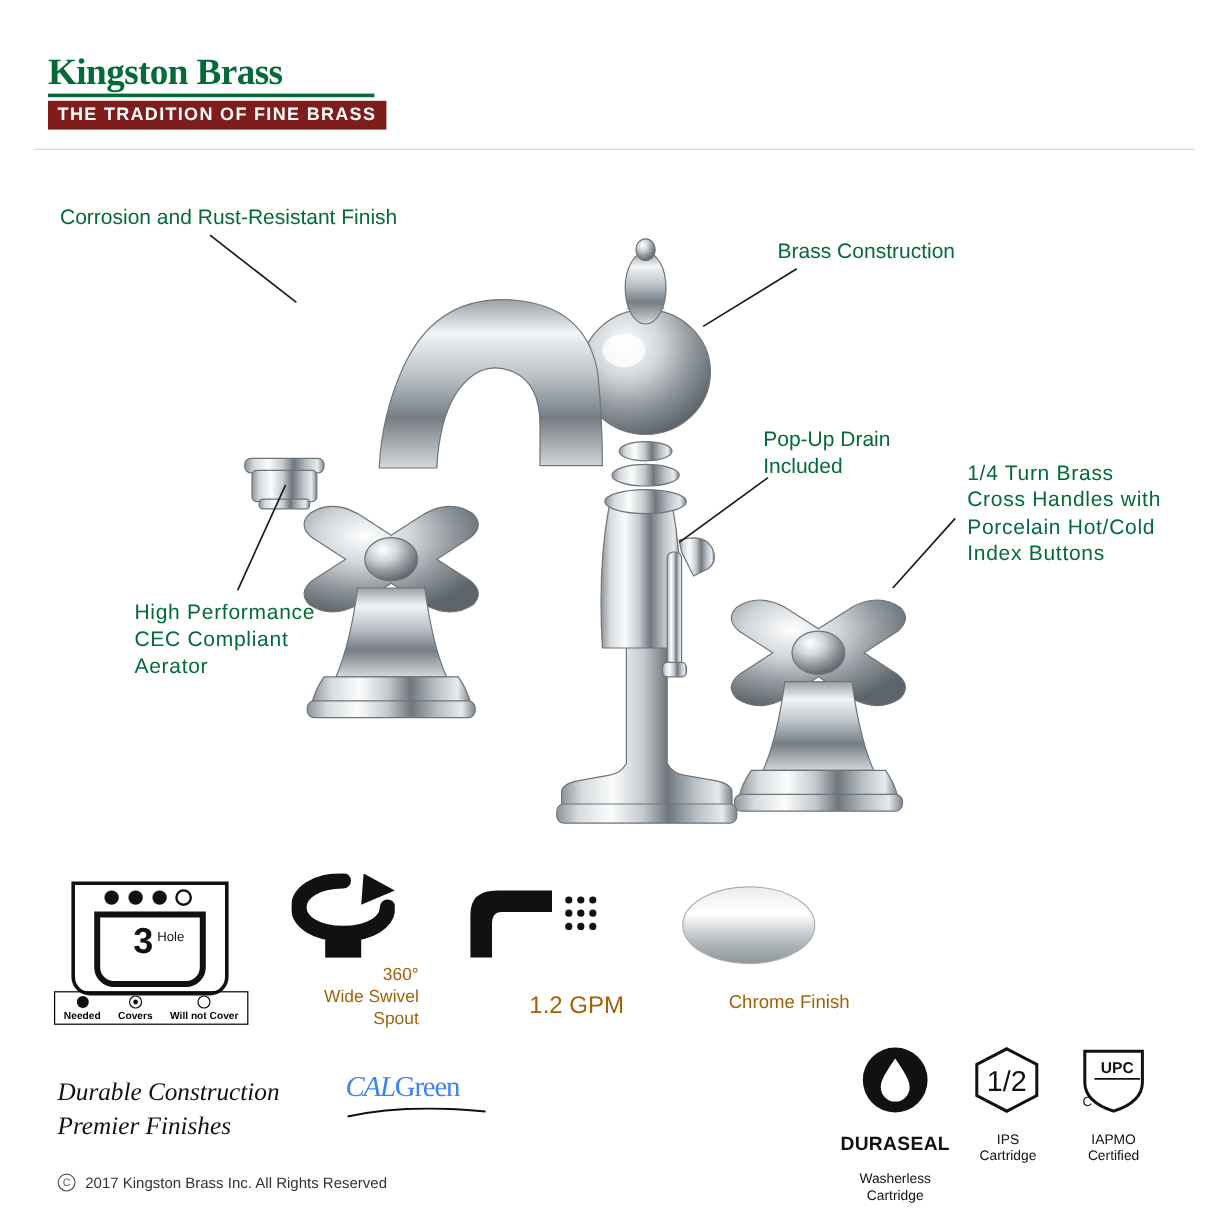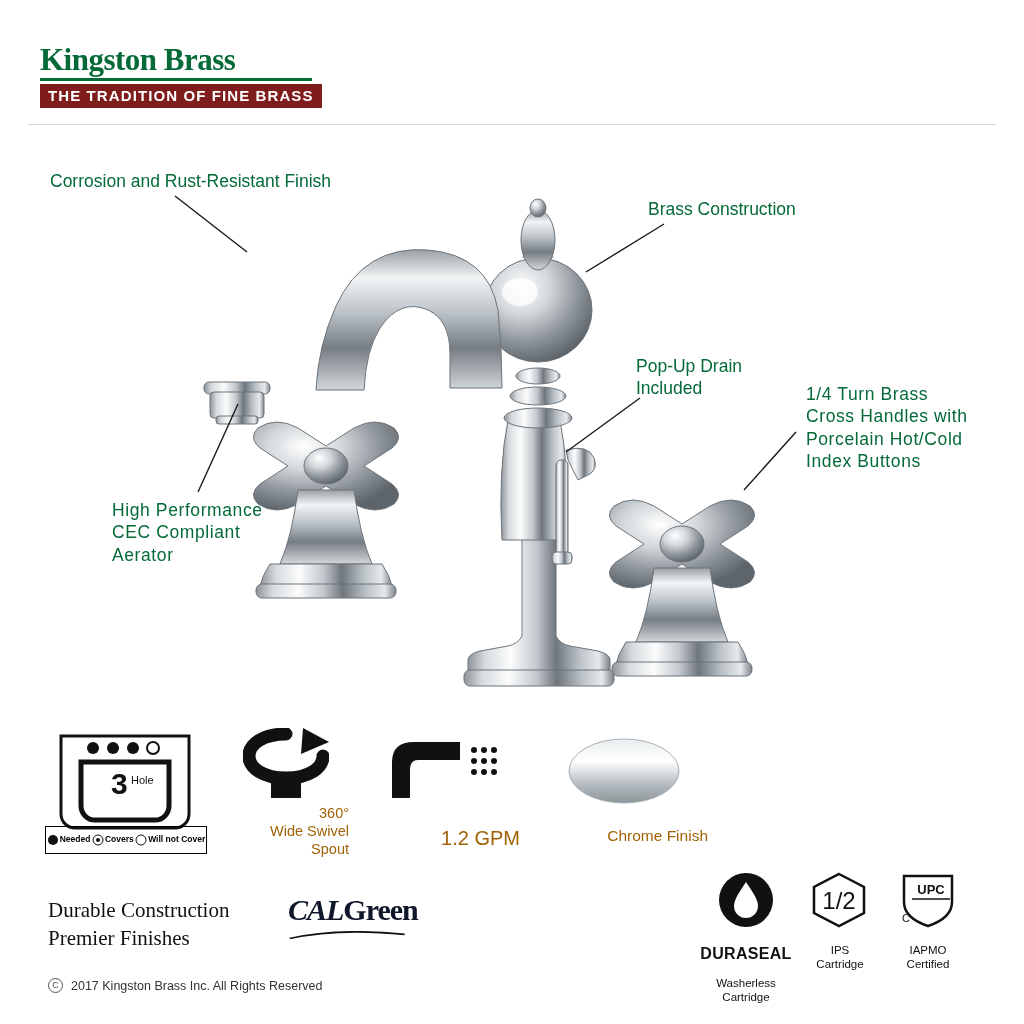--- a/index.html
+++ b/index.html
@@ -130,7 +130,7 @@
   }
   .legend-item {
     display: flex;
-    flex-direction: row;
+    flex-direction: column;
     align-items: center;
     line-height: 1.1;
     gap: 1px;

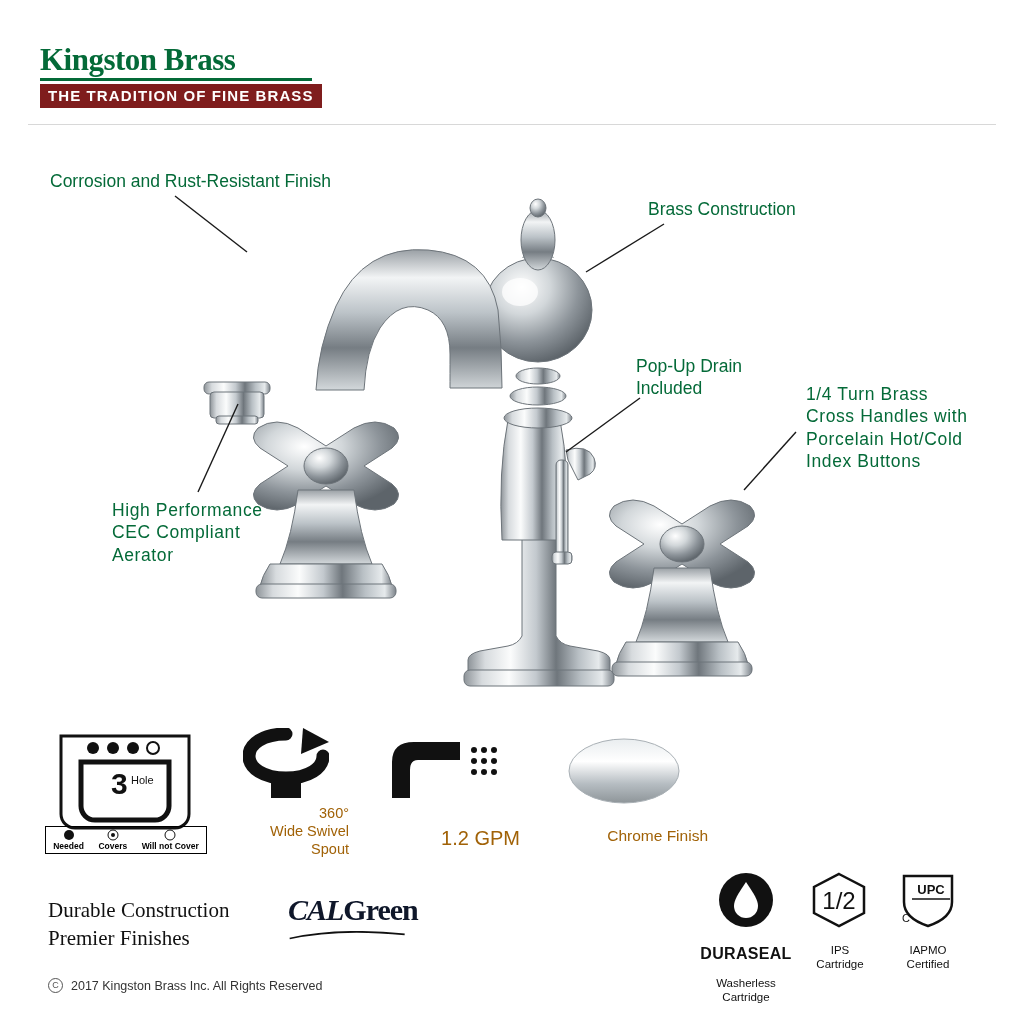--- a/index.html
+++ b/index.html
@@ -142,6 +142,7 @@
     left: 48px;
     top: 896px;
     font-family: "Liberation Serif", serif;
+    font-style: italic;
     font-size: 21px;
     color: #111;
     line-height: 1.35;

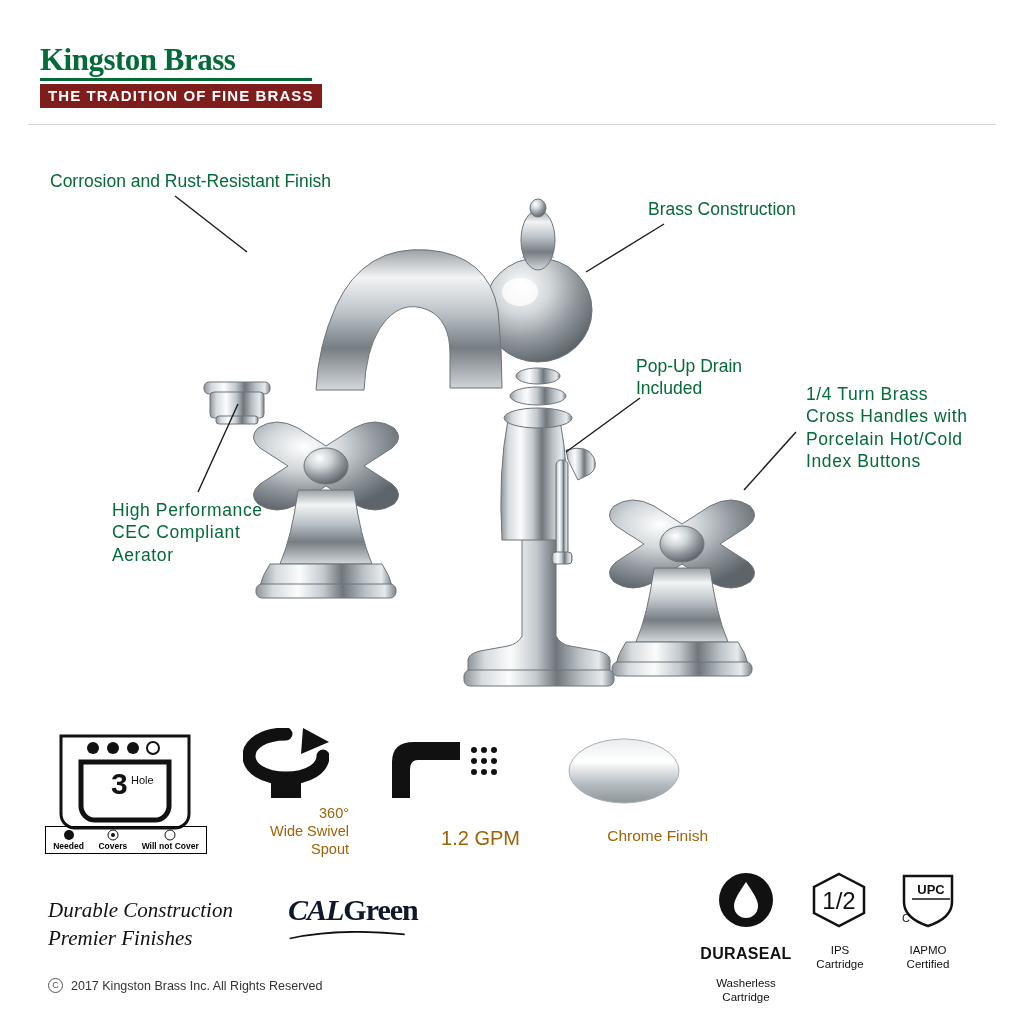--- a/index.html
+++ b/index.html
@@ -156,9 +156,9 @@
   }
   .cal-text {
     font-family: "Liberation Serif", serif;
-    font-size: 30px;
-    font-weight: bold;
-    color: #0f172a;
+    font-size: 24px;
+    font-weight: normal;
+    color: #3b82f6;
     letter-spacing: -1px;
     white-space: nowrap;
   }

